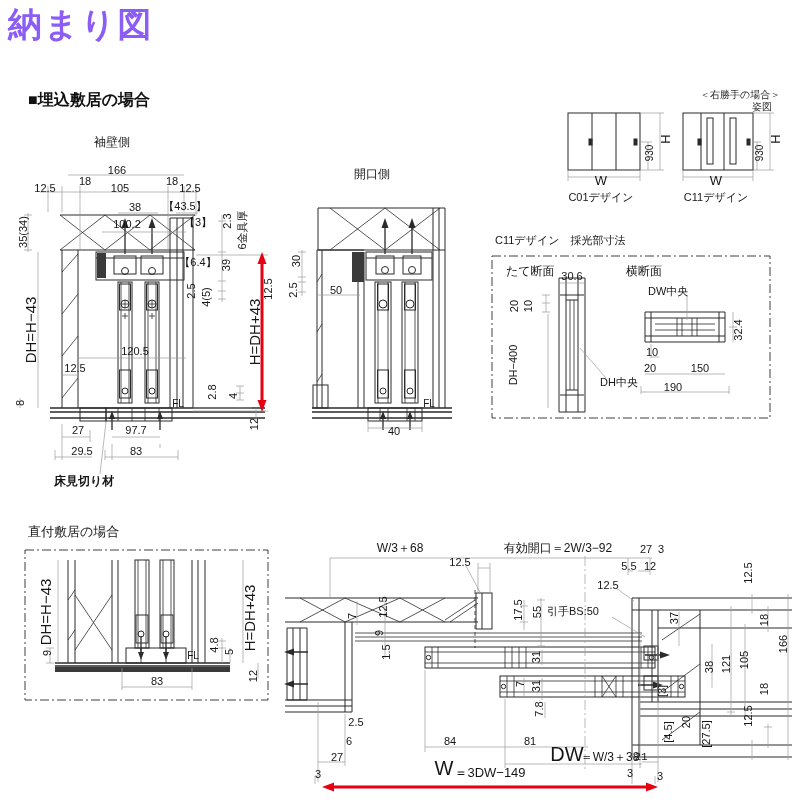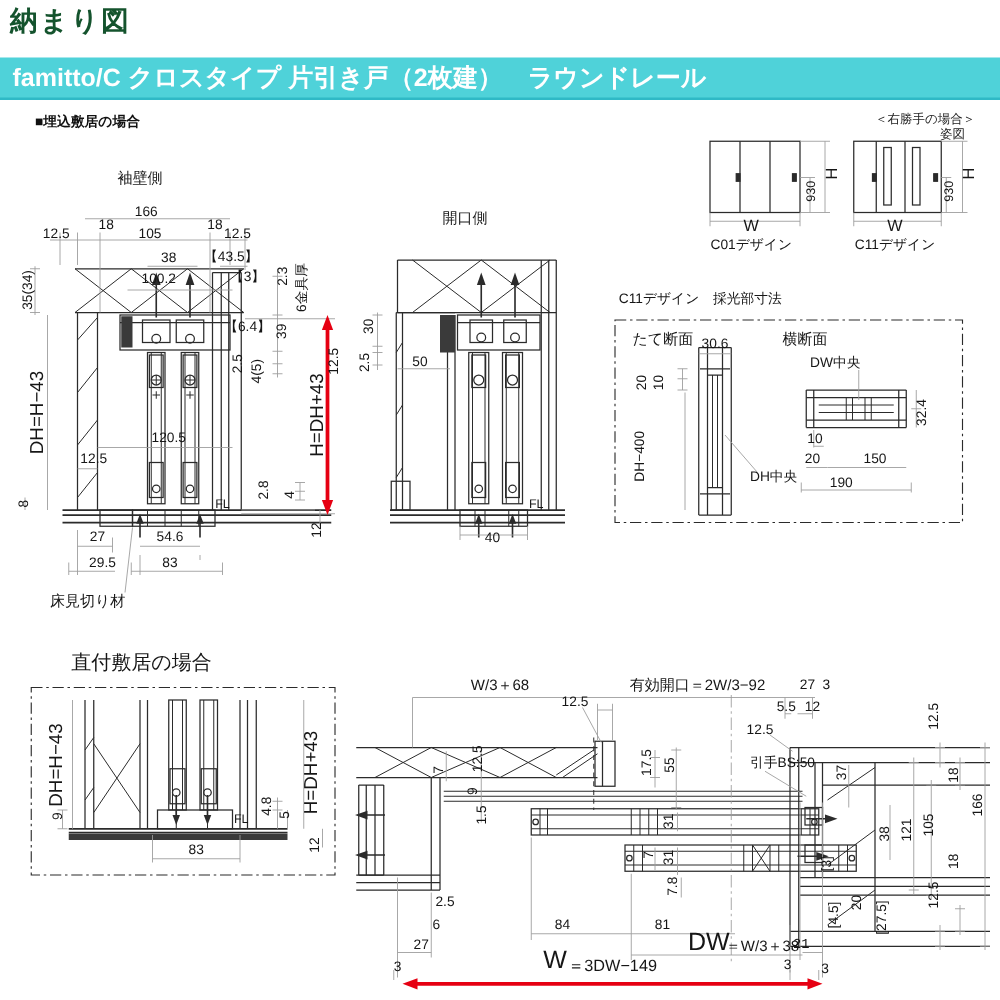--- a/index.html
+++ b/index.html
@@ -5,8 +5,8 @@
   html,body{margin:0;padding:0;background:#ffffff;}
   #page{position:relative;width:800px;height:800px;background:#fff;overflow:hidden;
         font-family:"Liberation Sans","DejaVu Sans",sans-serif;color:#161616;}
-  #page-title{position:absolute;left:8px;top:2px;font-size:22px;font-weight:900;
-        letter-spacing:2px;color:#14532d;}
+  #page-title{position:absolute;left:8px;top:2px;font-size:34px;font-weight:900;
+        letter-spacing:2px;color:#8b5cf6;}
   #header-bar{position:absolute;left:0;top:46px;width:800px;height:32px;
         display:flex;align-items:center;border-bottom:2px solid #2fb9c6;}
   #header-bar .bar-text{font-size:20px;font-weight:bold;color:#fff;padding-left:10px;

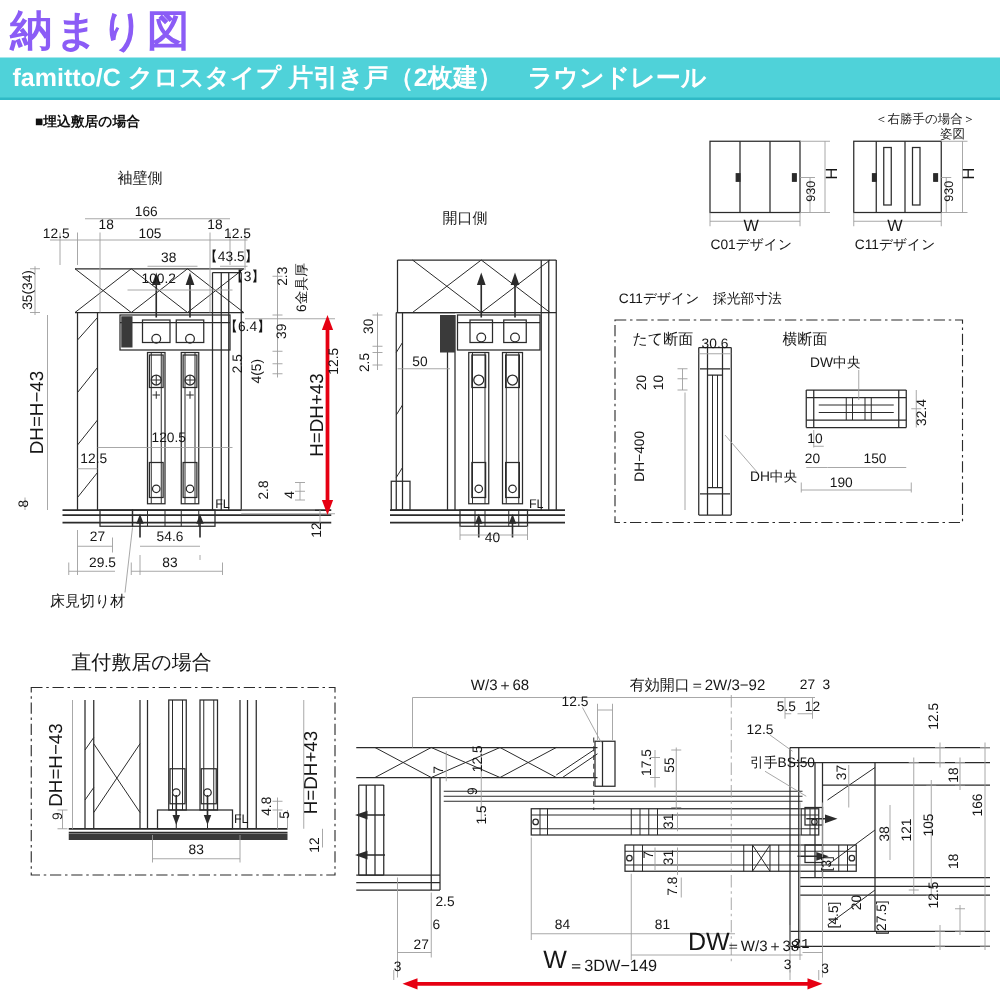--- a/index.html
+++ b/index.html
@@ -25,9 +25,6 @@
 
   <div id="page-title">納まり図</div>
 
-  <div id="header-bar" style="background: rgb(79, 210, 217);">
-    <span class="bar-text">famitto/C クロスタイプ 片引き戸（2枚建）　ラウンドレール</span>
-  </div>
 
   <div class="sec-label" style="left:28px;top:90px;">■埋込敷居の場合</div>
   <div class="note" style="left:700px;top:88px;">＜右勝手の場合＞</div>

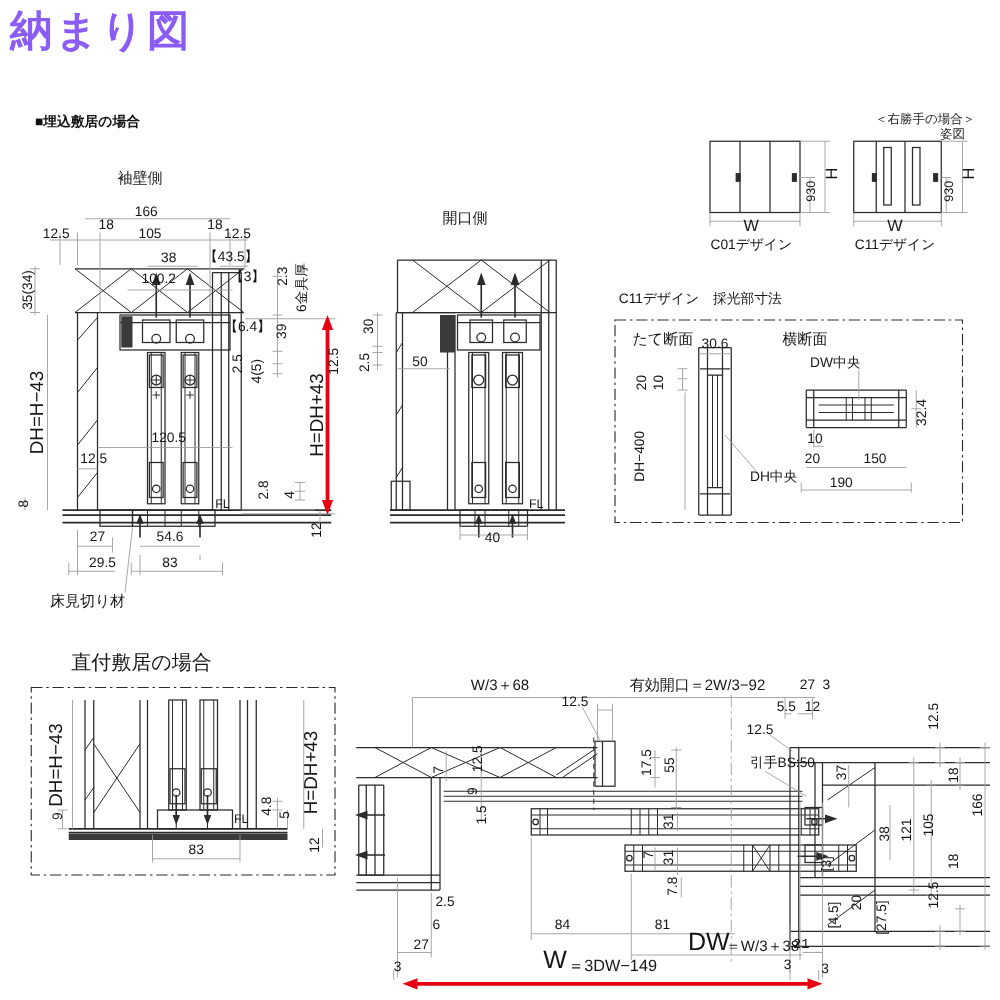--- a/index.html
+++ b/index.html
@@ -11,7 +11,7 @@
         display:flex;align-items:center;border-bottom:2px solid #2fb9c6;}
   #header-bar .bar-text{font-size:20px;font-weight:bold;color:#fff;padding-left:10px;
         white-space:nowrap;}
-  .sec-label{position:absolute;font-size:11px;font-weight:bold;color:#111;white-space:nowrap;}
+  .sec-label{position:absolute;font-size:16px;font-weight:bold;color:#111;white-space:nowrap;}
   .note{position:absolute;font-size:10px;color:#222;white-space:nowrap;}
   svg{position:absolute;left:0;top:0;}
   .dim{position:absolute;font-size:11px;color:#161616;white-space:nowrap;

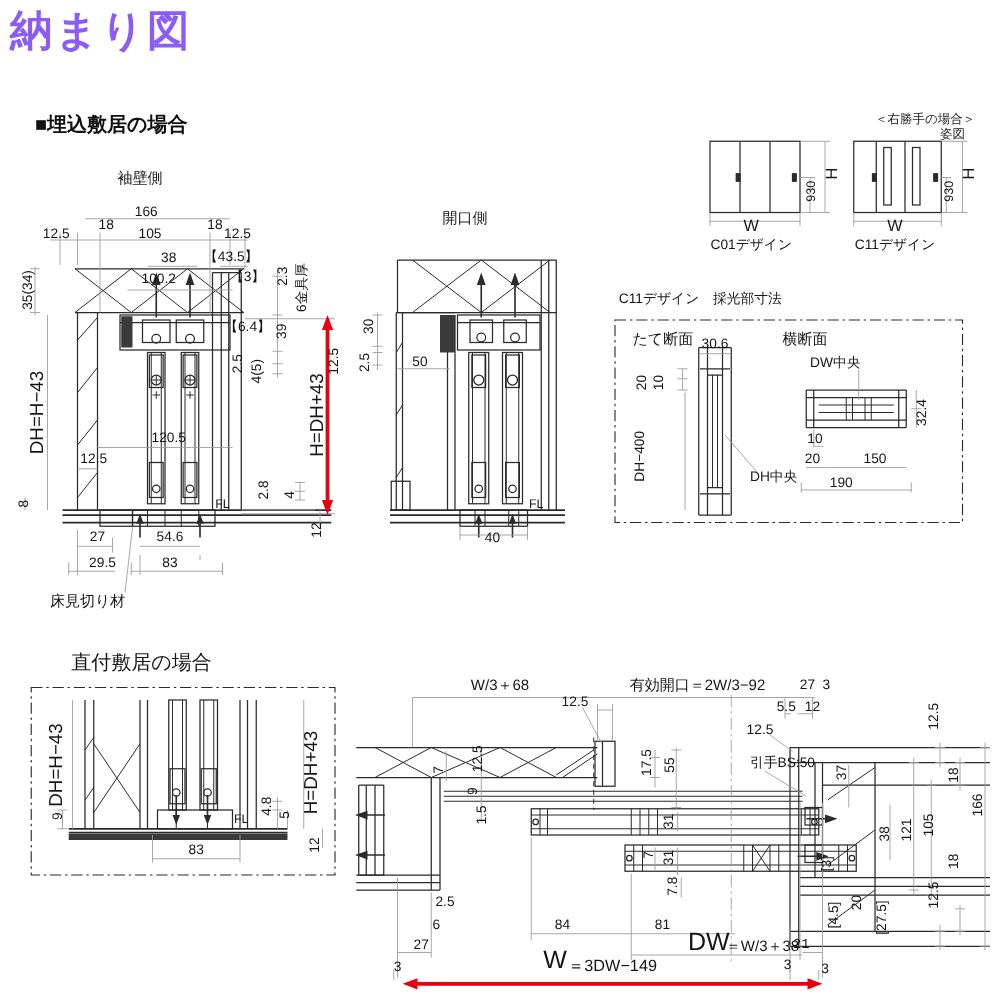--- a/index.html
+++ b/index.html
@@ -250,7 +250,7 @@
       <span class="dim" style="left: 233px; top: 396px; transform: translate(-50%, -50%) rotate(-90deg);">4</span>
       <span class="dim" style="left: 178px; top: 404px; font-size: 10px; transform: translate(-50%, -50%);">FL</span>
       <span class="dim" style="left: 78px; top: 430px; transform: translate(-50%, -50%);">27</span>
-      <span class="dim" style="left: 136px; top: 430px; transform: translate(-50%, -50%);">54.6</span>
+      <span class="dim" style="left: 136px; top: 430px; transform: translate(-50%, -50%);">97.7</span>
       <span class="dim" style="left: 82px; top: 451px; transform: translate(-50%, -50%);">29.5</span>
       <span class="dim" style="left: 136px; top: 451px; transform: translate(-50%, -50%);">83</span>
       <span class="dim" style="left: 254px; top: 424px; transform: translate(-50%, -50%) rotate(-90deg);">12</span>

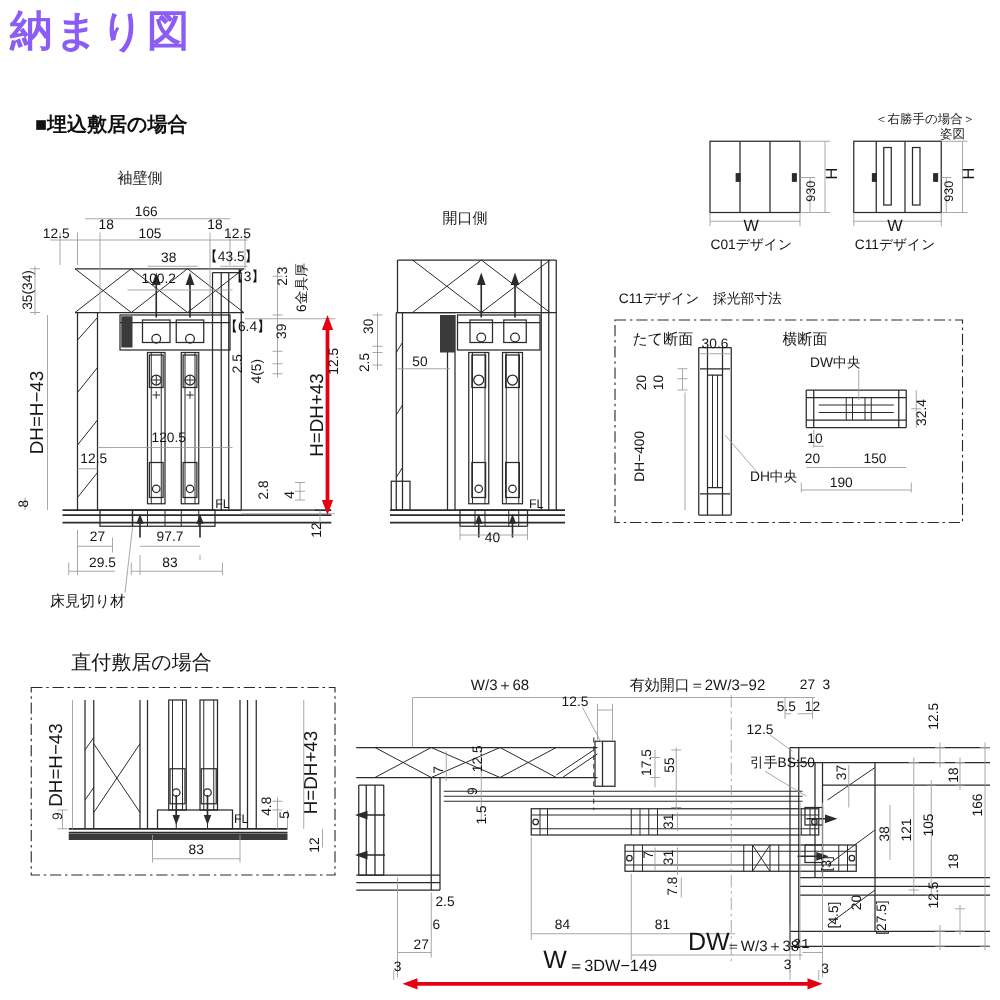--- a/index.html
+++ b/index.html
@@ -255,7 +255,7 @@
       <span class="dim" style="left: 136px; top: 451px; transform: translate(-50%, -50%);">83</span>
       <span class="dim" style="left: 254px; top: 424px; transform: translate(-50%, -50%) rotate(-90deg);">12</span>
       <span class="dim" style="left: 254px; top: 332px; font-size: 15px; transform: translate(-50%, -50%) rotate(-90deg);">H=DH+43</span>
-      <span class="dim la" style="left: 40px; top: 481px; font-size: 12px; transform: translate(0px, -50%);">床見切り材</span>
+      <span class="dim la" style="left: 54px; top: 481px; font-size: 12px; transform: translate(0px, -50%); font-weight: bold;">床見切り材</span>
       <span class="dim" style="left: 372px; top: 174px; font-size: 12px; transform: translate(-50%, -50%);">開口側</span>
       <span class="dim" style="left: 296px; top: 261px; transform: translate(-50%, -50%) rotate(-90deg);">30</span>
       <span class="dim" style="left: 268px; top: 289px; transform: translate(-50%, -50%) rotate(-90deg);">12.5</span>

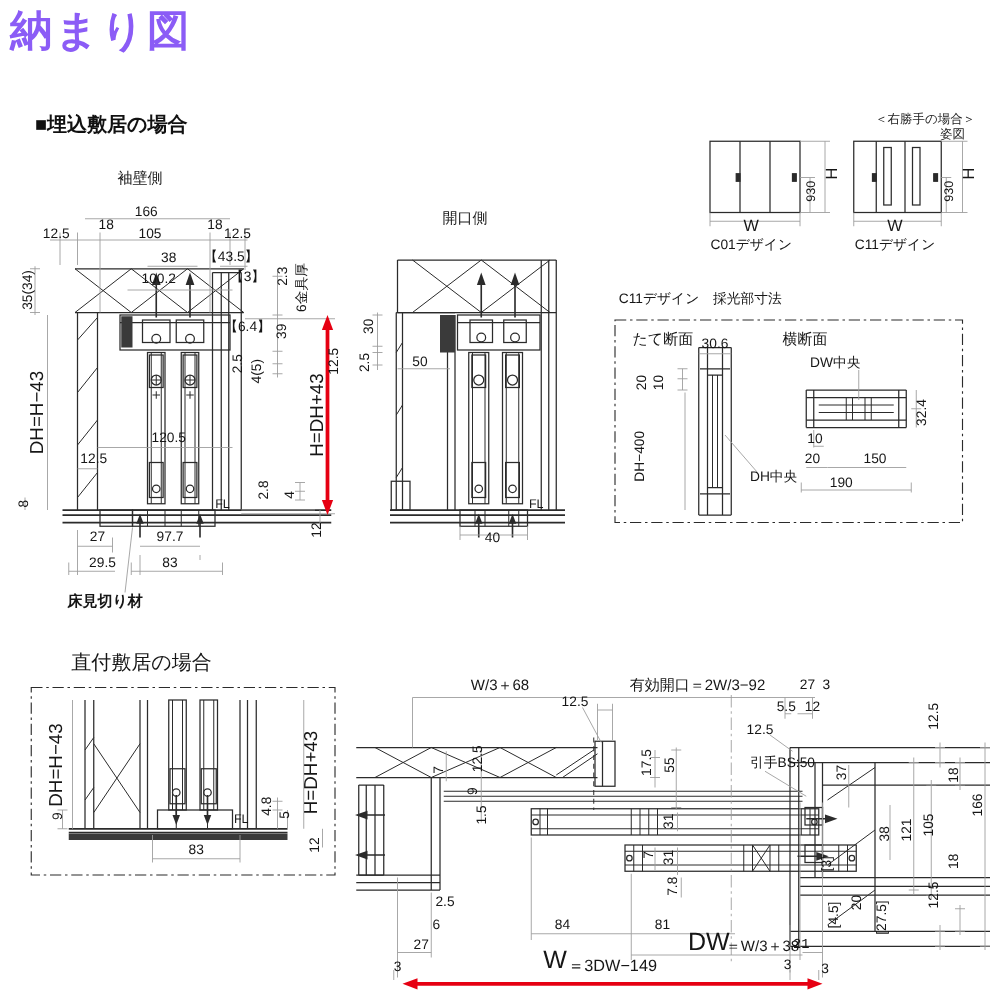--- a/index.html
+++ b/index.html
@@ -285,7 +285,7 @@
       <span class="dim" style="left: 700px; top: 368px; transform: translate(-50%, -50%);">150</span>
       <span class="dim" style="left: 673px; top: 387px; transform: translate(-50%, -50%);">190</span>
       <span class="dim" style="left: 738px; top: 330px; transform: translate(-50%, -50%) rotate(-90deg);">32.4</span>
-      <span class="dim la" style="left: 28px; top: 531px; font-size: 16px; transform: translate(0px, -50%); margin-left: 29px;">直付敷居の場合</span>
+      <span class="dim la" style="left: 28px; top: 531px; font-size: 13px; transform: translate(0px, -50%);">直付敷居の場合</span>
       <span class="dim" style="left: 45px; top: 612px; font-size: 15px; transform: translate(-50%, -50%) rotate(-90deg);">DH=H−43</span>
       <span class="dim" style="left: 47px; top: 653px; transform: translate(-50%, -50%) rotate(-90deg);">9</span>
       <span class="dim" style="left: 214px; top: 645px; transform: translate(-50%, -50%) rotate(-90deg);">4.8</span>

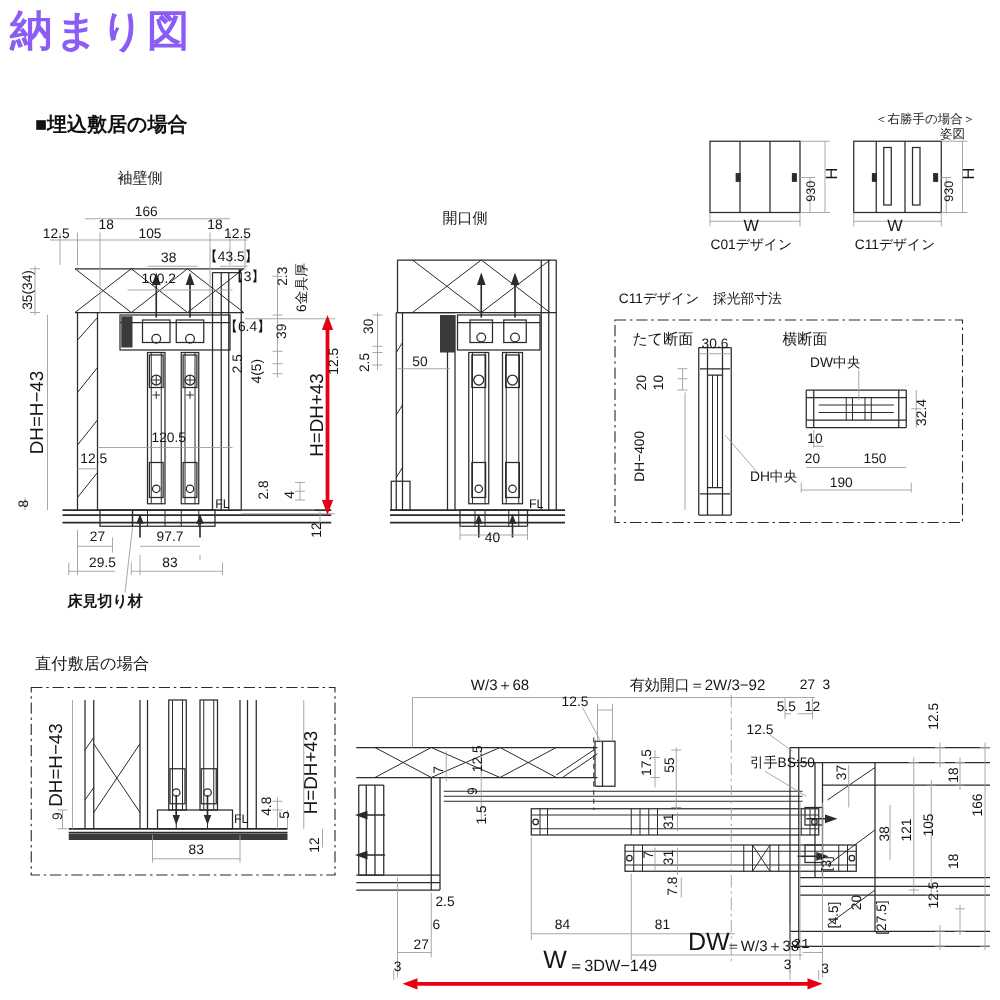--- a/index.html
+++ b/index.html
@@ -305,7 +305,7 @@
       <span class="dim" style="left: 748px; top: 573px; transform: translate(-50%, -50%) rotate(-90deg);">12.5</span>
       <span class="dim" style="left: 518px; top: 610px; transform: translate(-50%, -50%) rotate(-90deg);">17.5</span>
       <span class="dim" style="left: 537px; top: 612px; transform: translate(-50%, -50%) rotate(-90deg);">55</span>
-      <span class="dim la" style="left: 600px; top: 611px; transform: translate(0px, -50%);">引手BS:50</span>
+      <span class="dim la" style="left: 547px; top: 611px; transform: translate(0px, -50%);">引手BS:50</span>
       <span class="dim" style="left: 674px; top: 618px; transform: translate(-50%, -50%) rotate(-90deg);">37</span>
       <span class="dim" style="left: 764px; top: 620px; transform: translate(-50%, -50%) rotate(-90deg);">18</span>
       <span class="dim" style="left: 352px; top: 616px; transform: translate(-50%, -50%) rotate(-90deg);">7</span>

